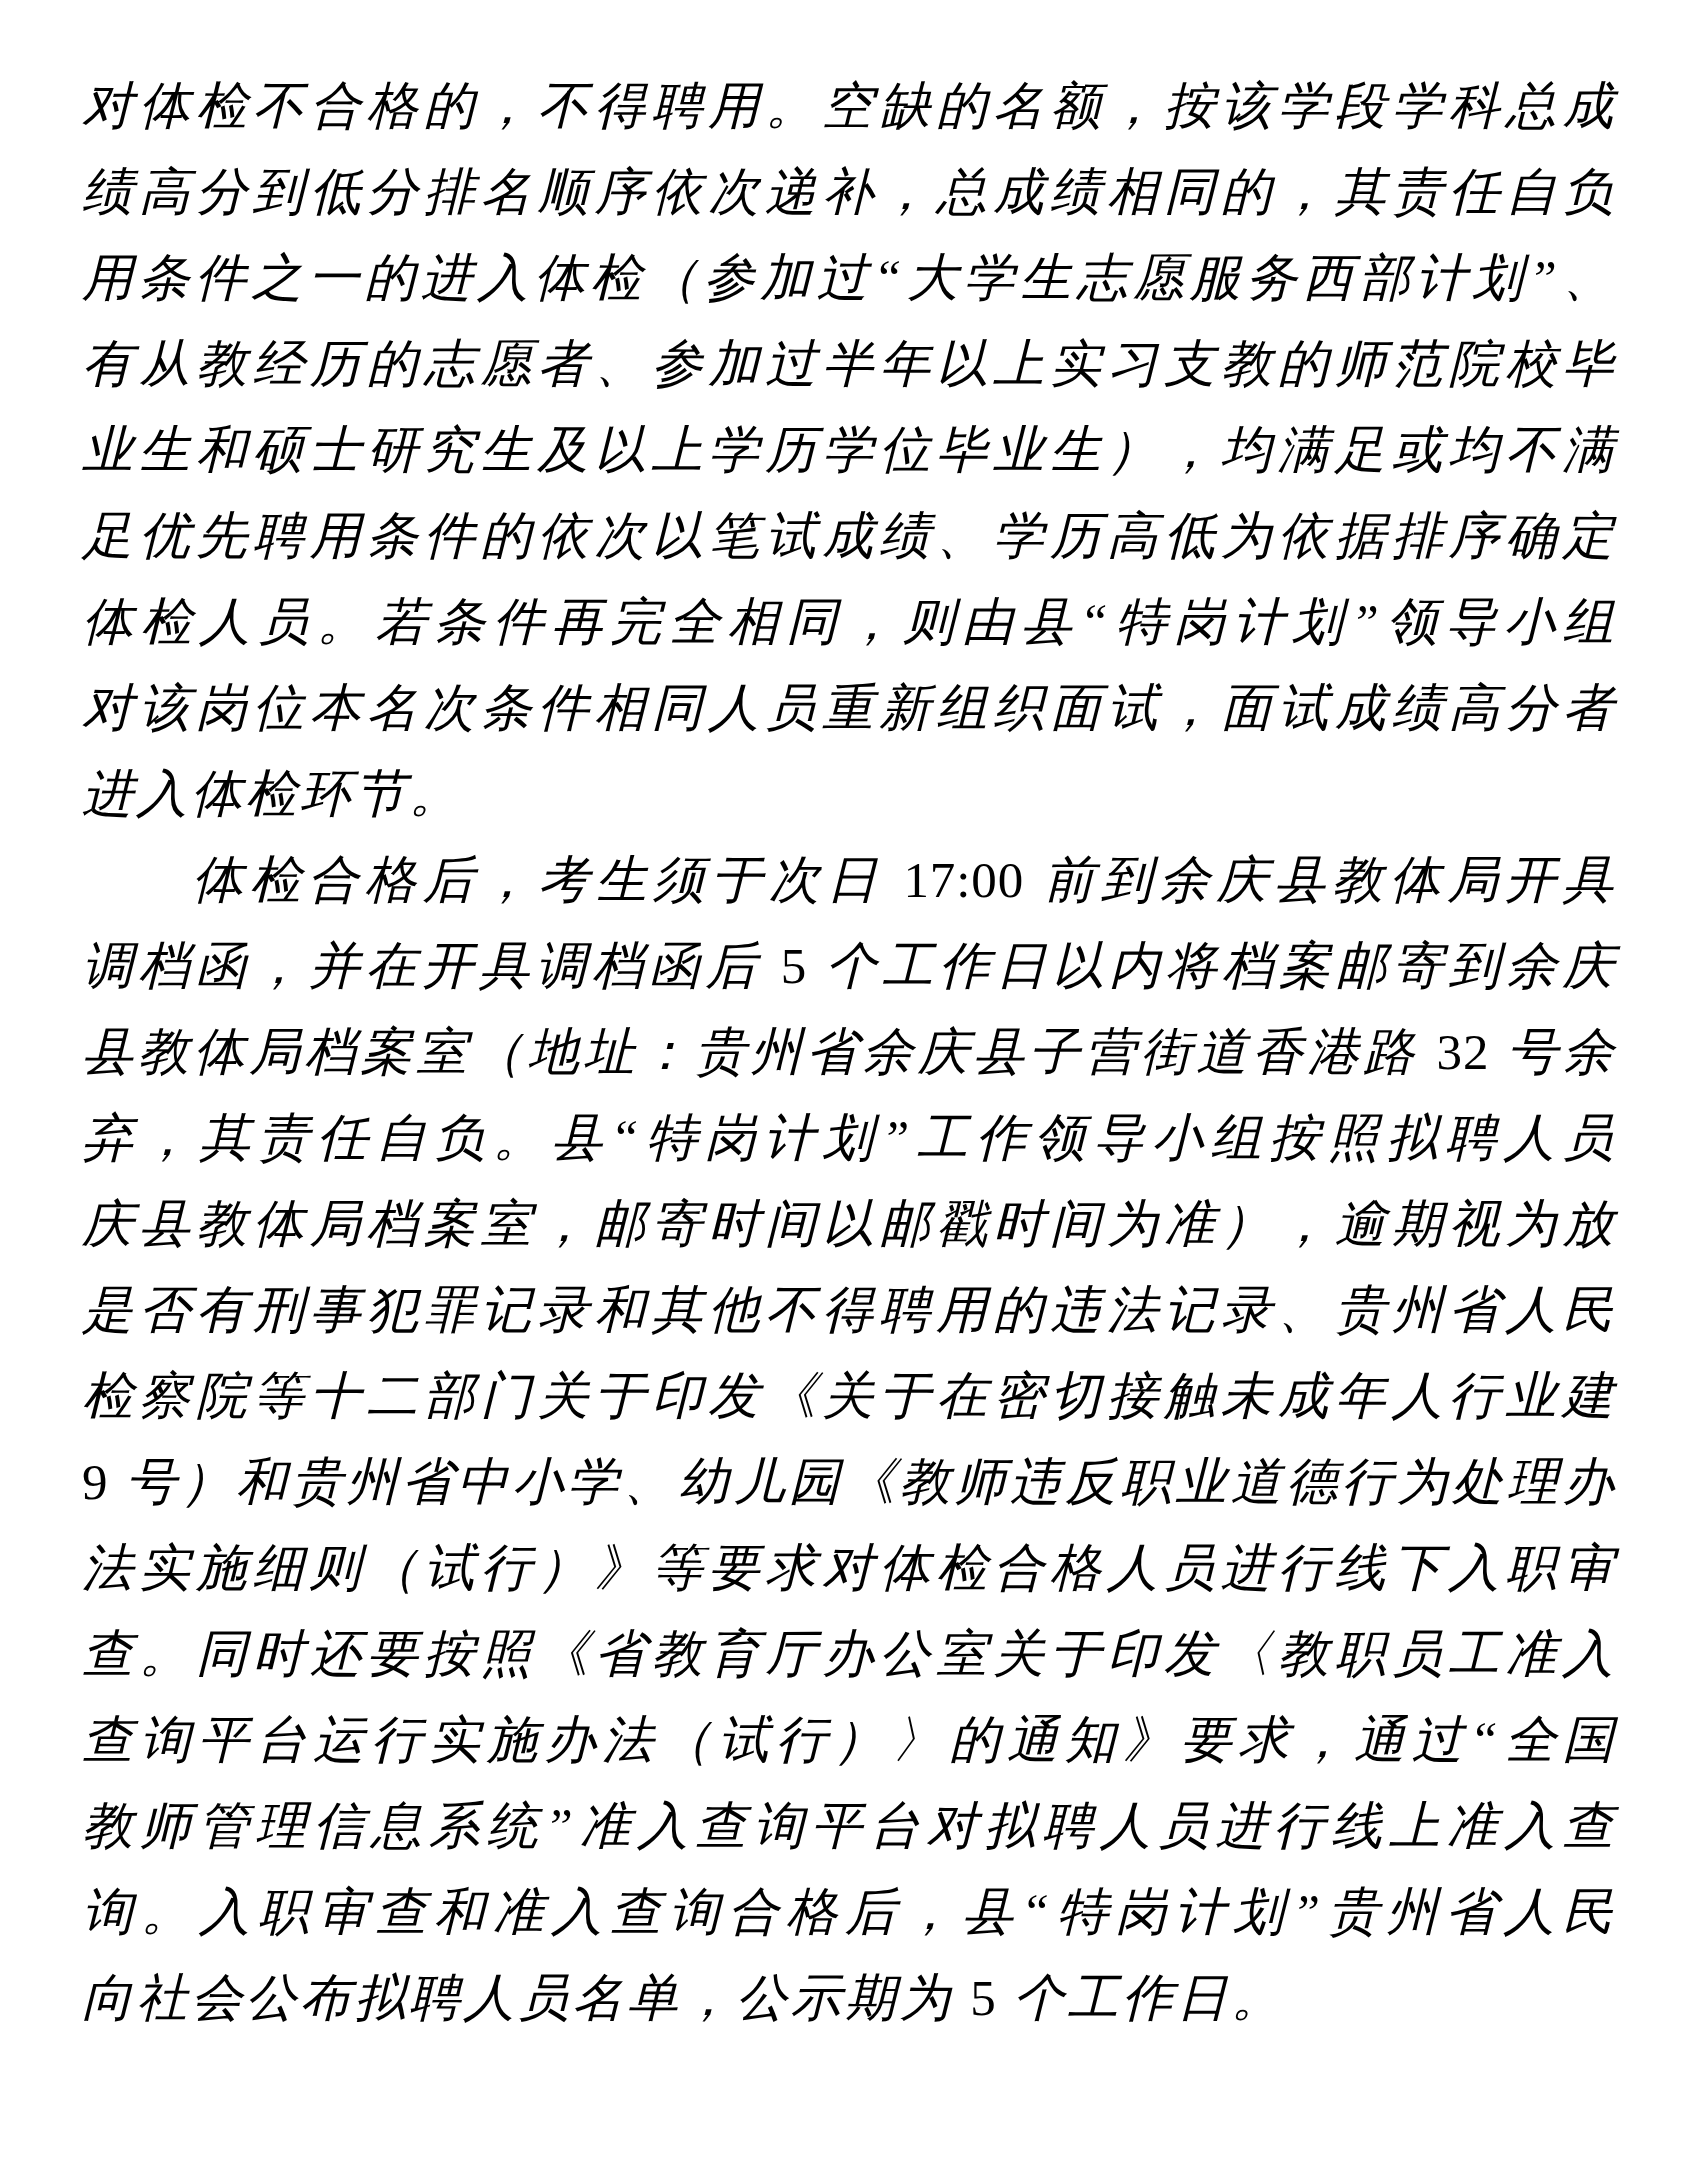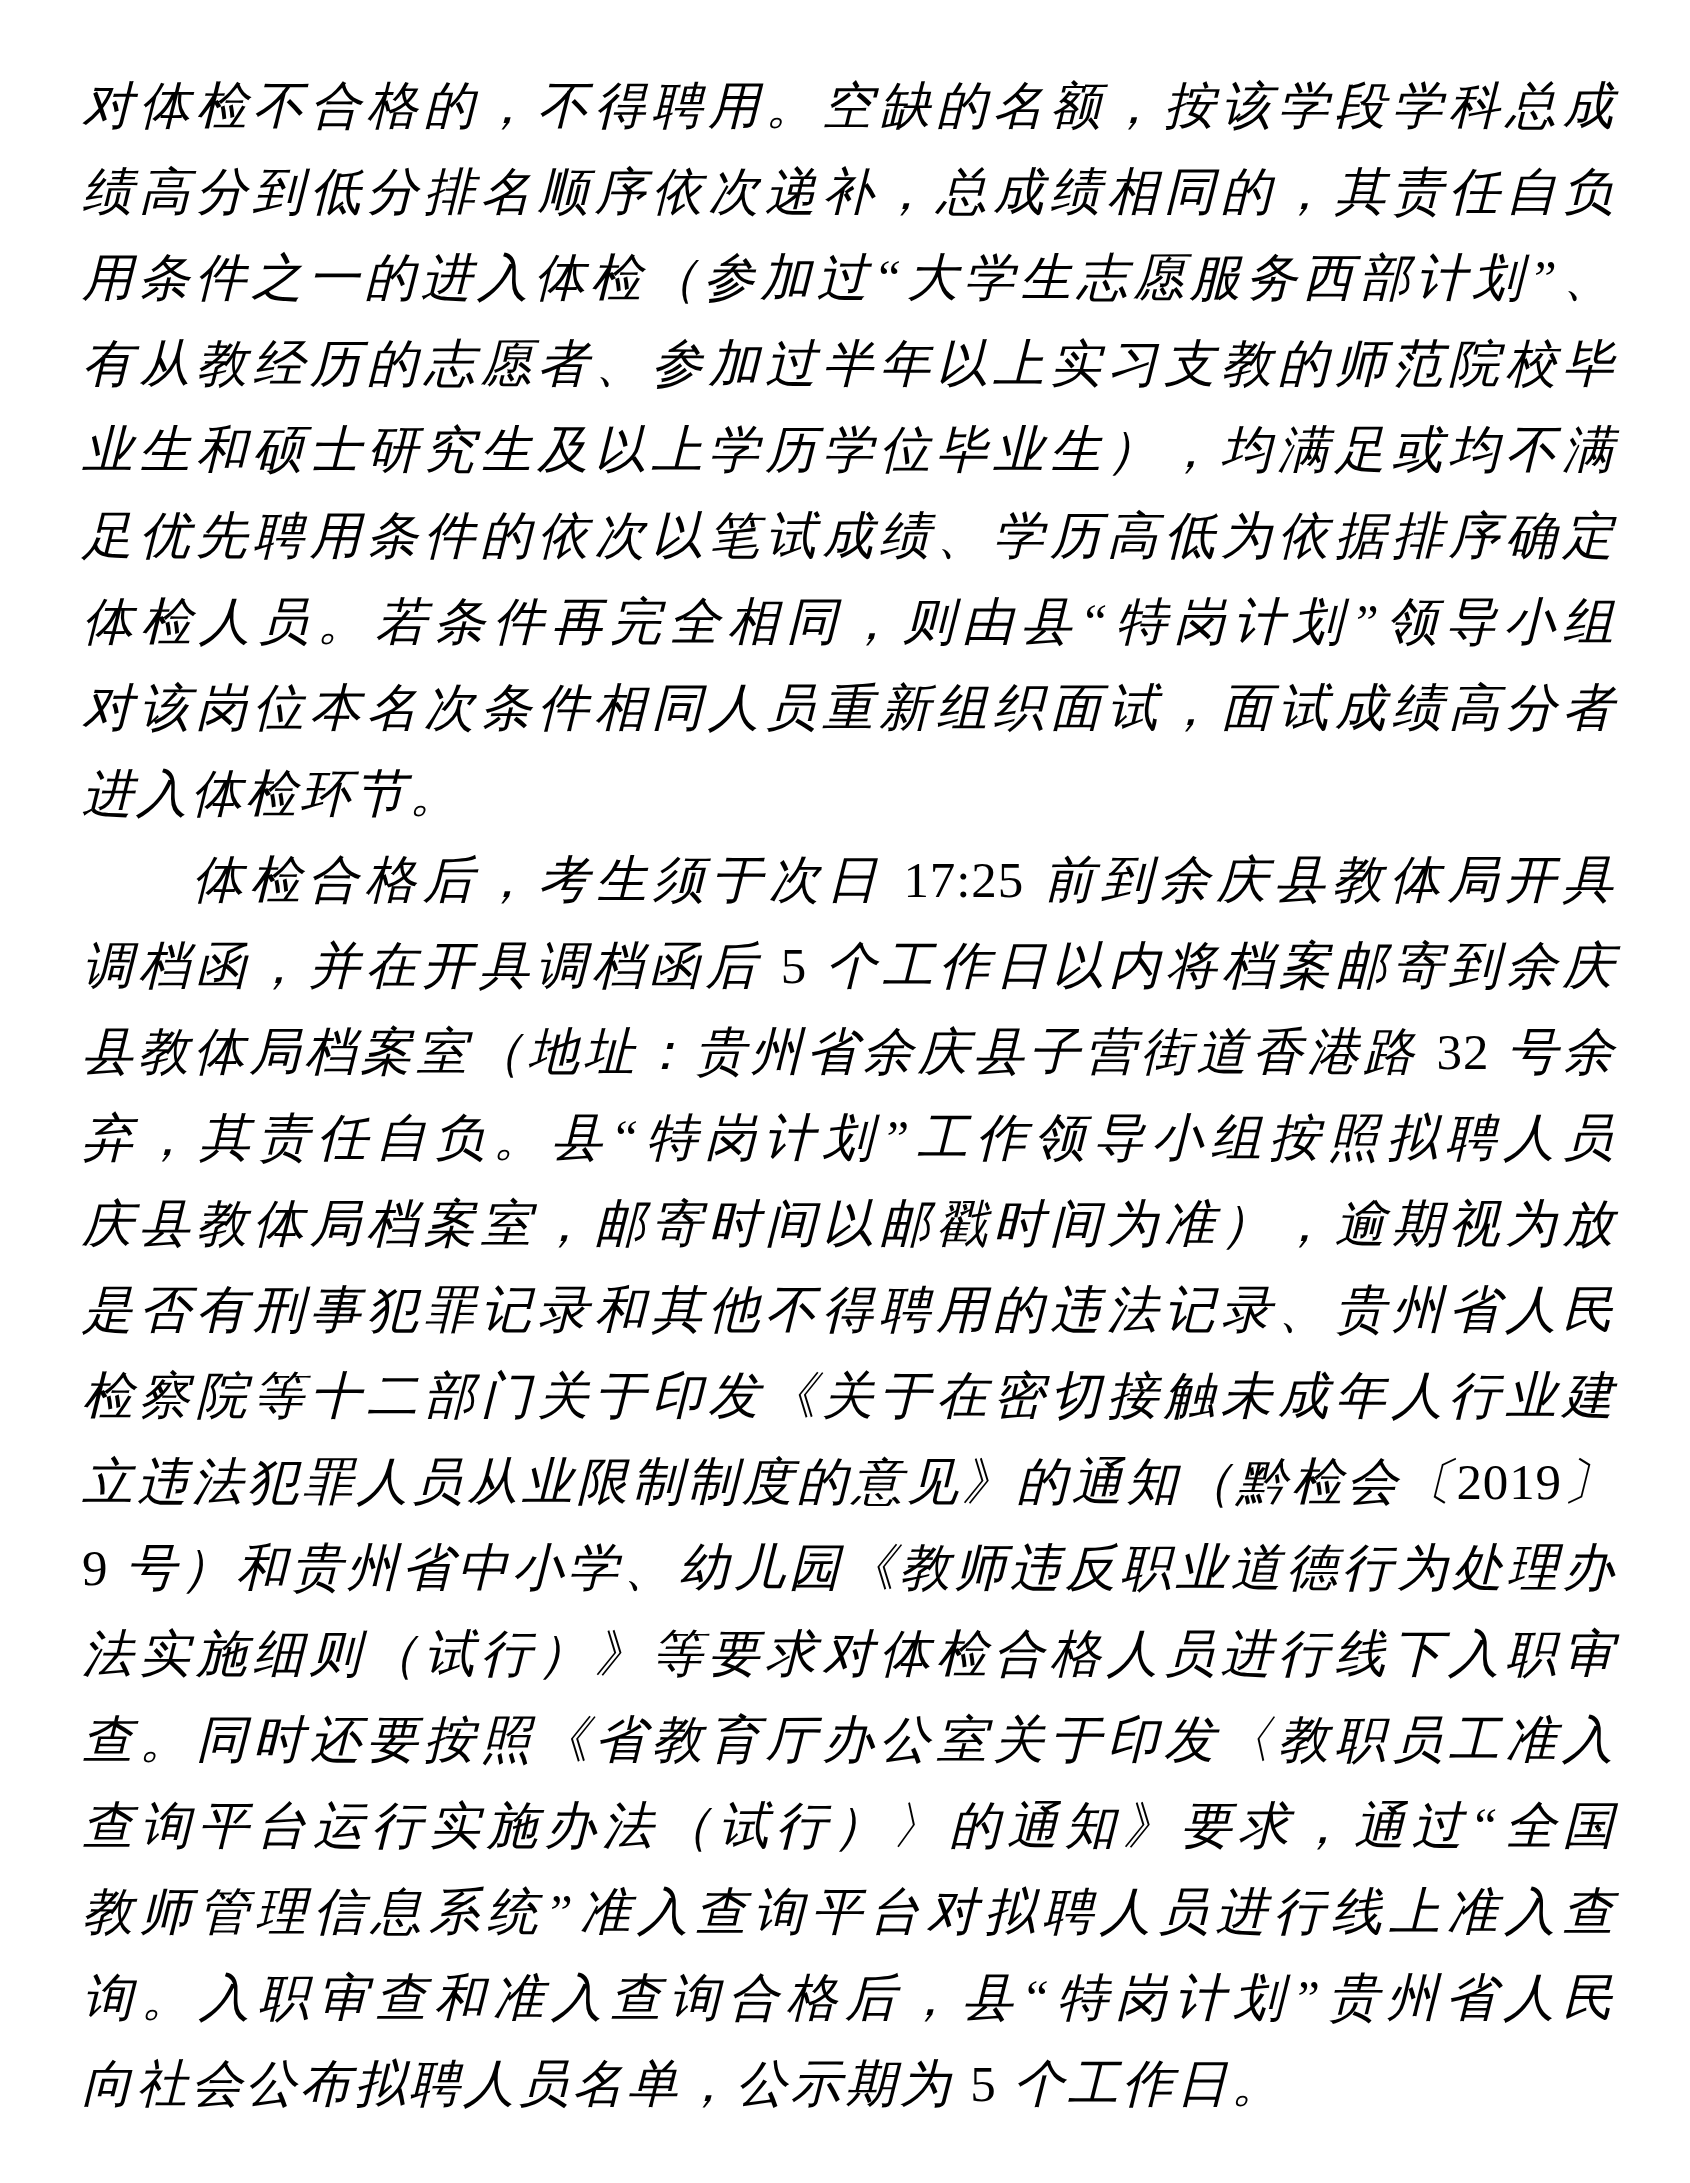--- a/index.html
+++ b/index.html
@@ -59,7 +59,7 @@
     <div class="line">体检人员。若条件再完全相同，则由县“特岗计划”领导小组</div>
     <div class="line">对该岗位本名次条件相同人员重新组织面试，面试成绩高分者</div>
     <div class="line short">进入体检环节。</div>
-    <div class="line indent">体检合格后，考生须于次日 <span class="latin">17:25</span> 前到余庆县教体局开具</div>
+    <div class="line indent">体检合格后，考生须于次日 <span class="latin">17:00</span> 前到余庆县教体局开具</div>
     <div class="line">调档函，并在开具调档函后 <span class="latin">5</span> 个工作日以内将档案邮寄到余庆</div>
     <div class="line">县教体局档案室（地址：贵州省余庆县子营街道香港路 <span class="latin">32</span> 号余</div>
     <div class="line">弃，其责任自负。县“特岗计划”工作领导小组按照拟聘人员</div>

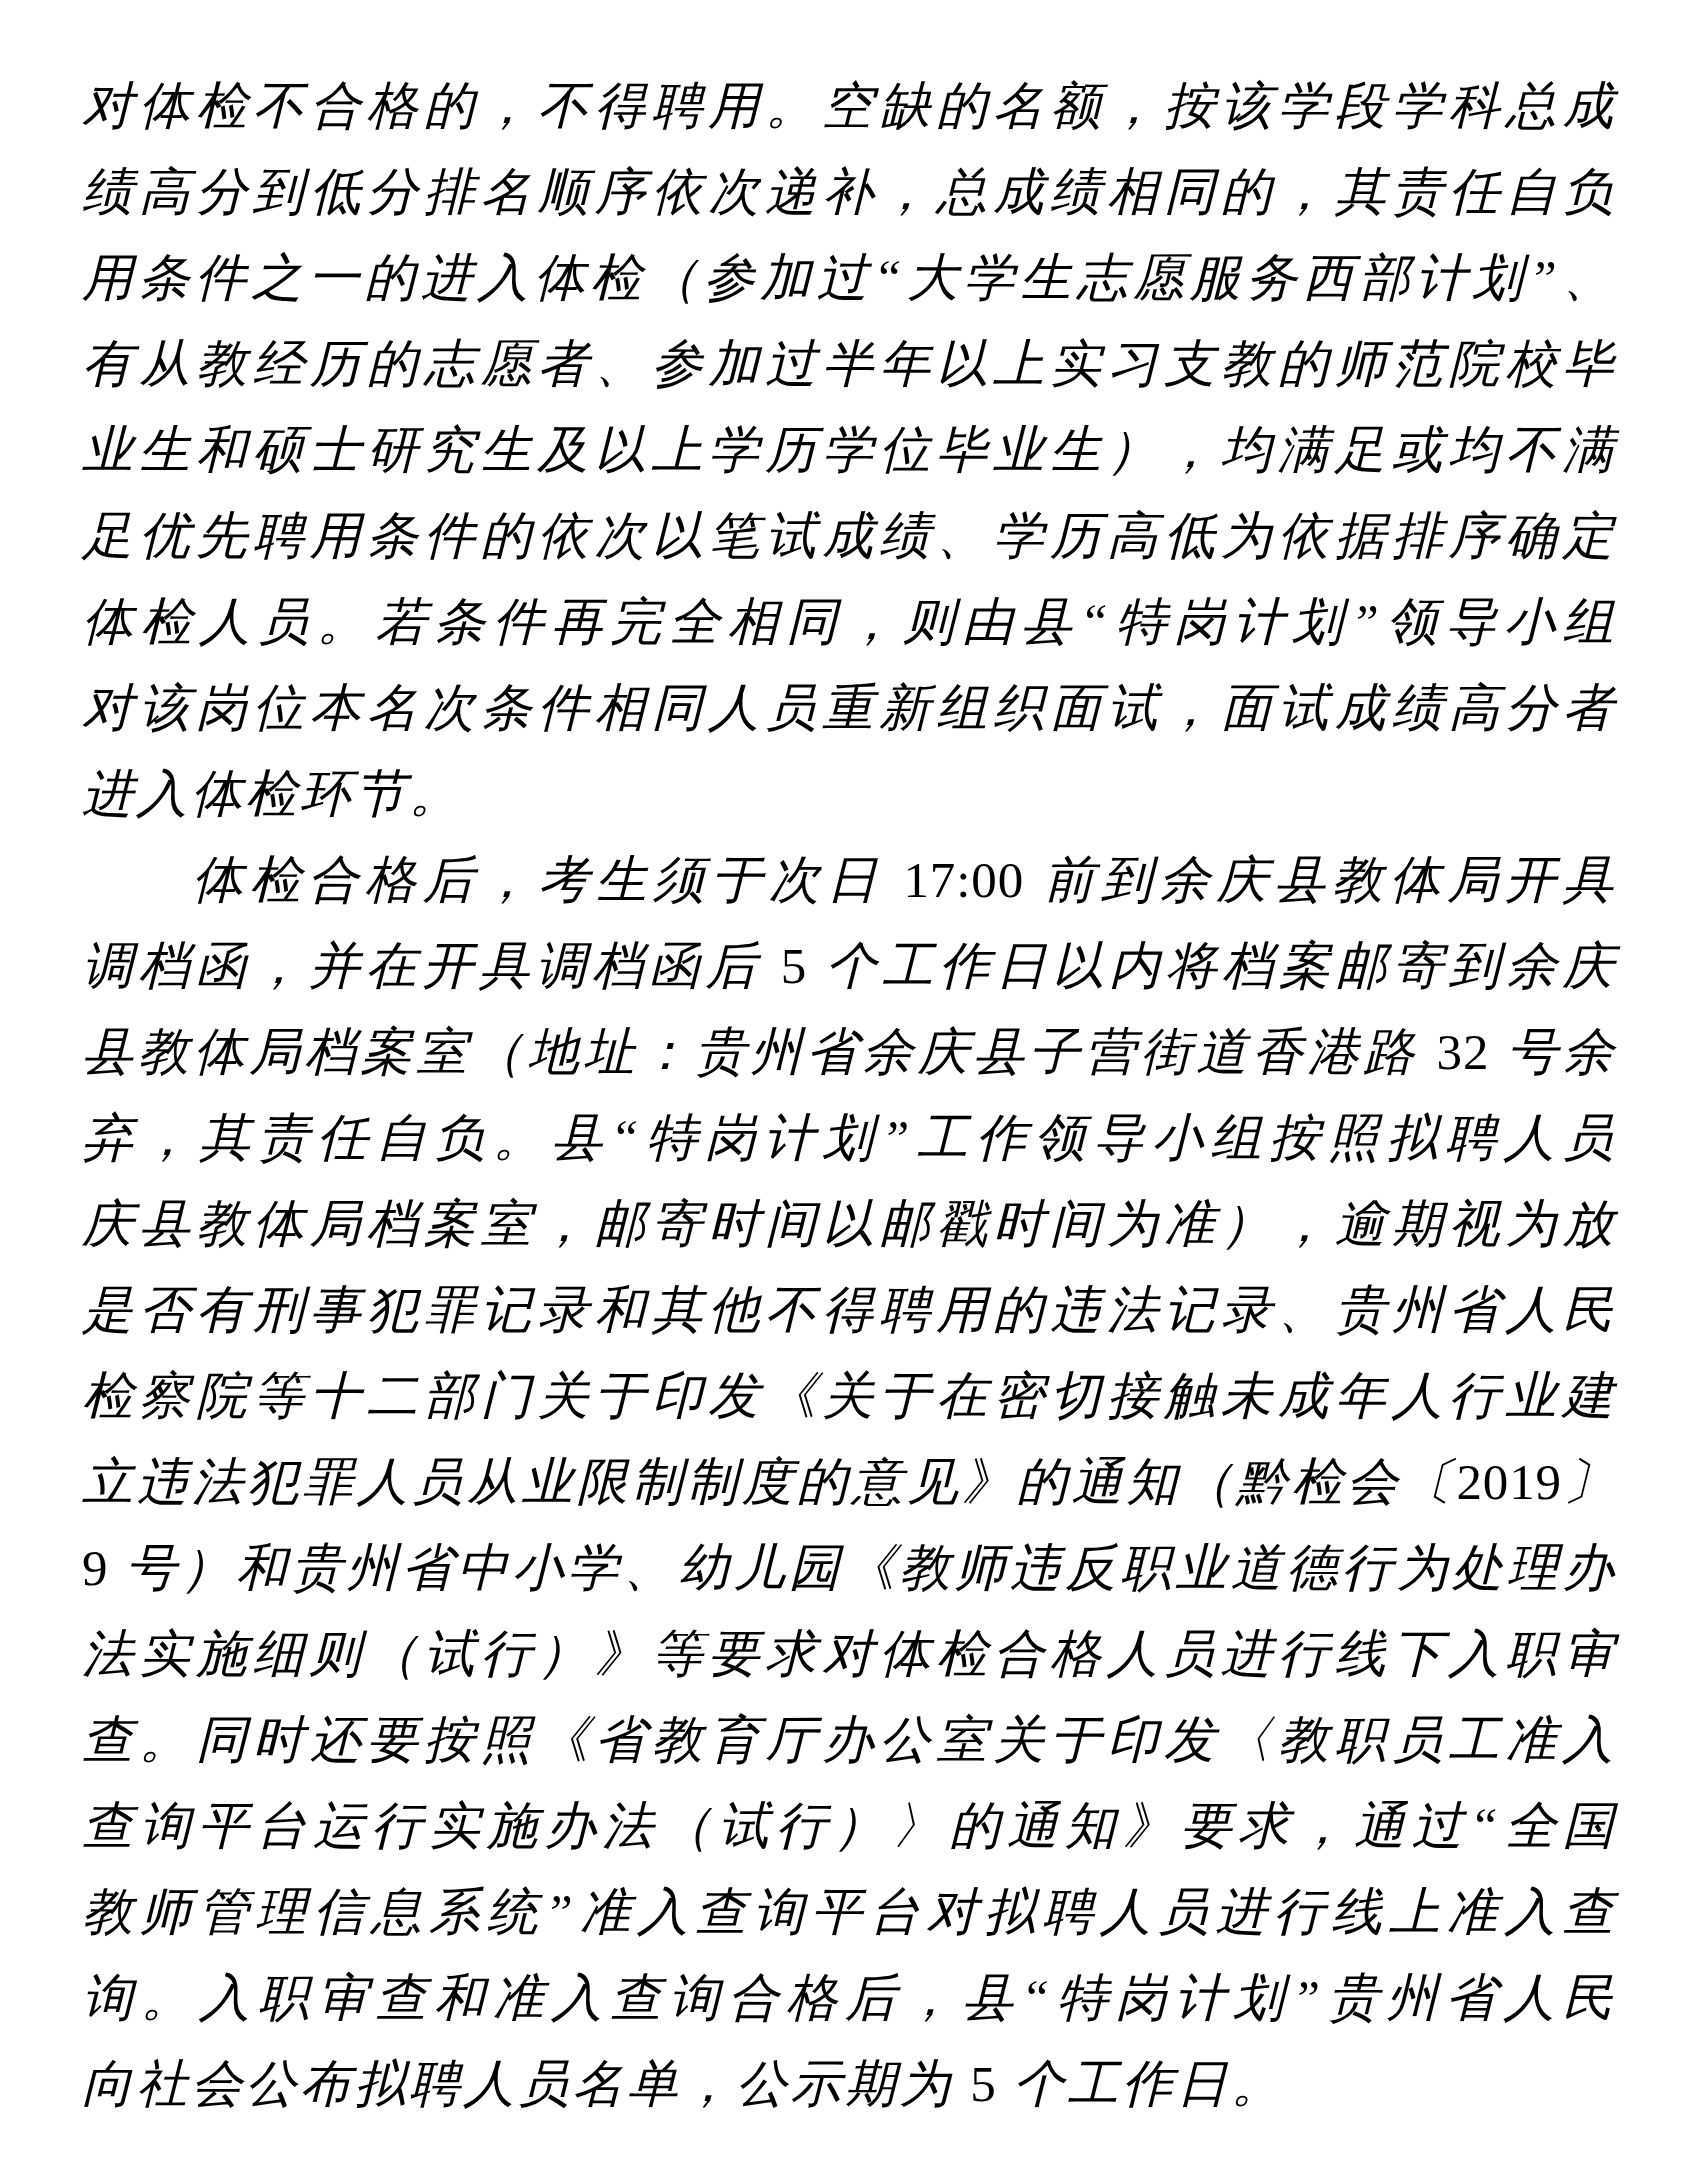--- a/index.html
+++ b/index.html
@@ -66,7 +66,6 @@
     <div class="line">庆县教体局档案室，邮寄时间以邮戳时间为准），逾期视为放</div>
     <div class="line">是否有刑事犯罪记录和其他不得聘用的违法记录、贵州省人民</div>
     <div class="line">检察院等十二部门关于印发《关于在密切接触未成年人行业建</div>
-    <div class="line">立违法犯罪人员从业限制制度的意见》的通知（黔检会〔<span class="latin">2019</span>〕</div>
     <div class="line"><span class="latin">9</span> 号）和贵州省中小学、幼儿园《教师违反职业道德行为处理办</div>
     <div class="line">法实施细则（试行）》等要求对体检合格人员进行线下入职审</div>
     <div class="line">查。同时还要按照《省教育厅办公室关于印发〈教职员工准入</div>

